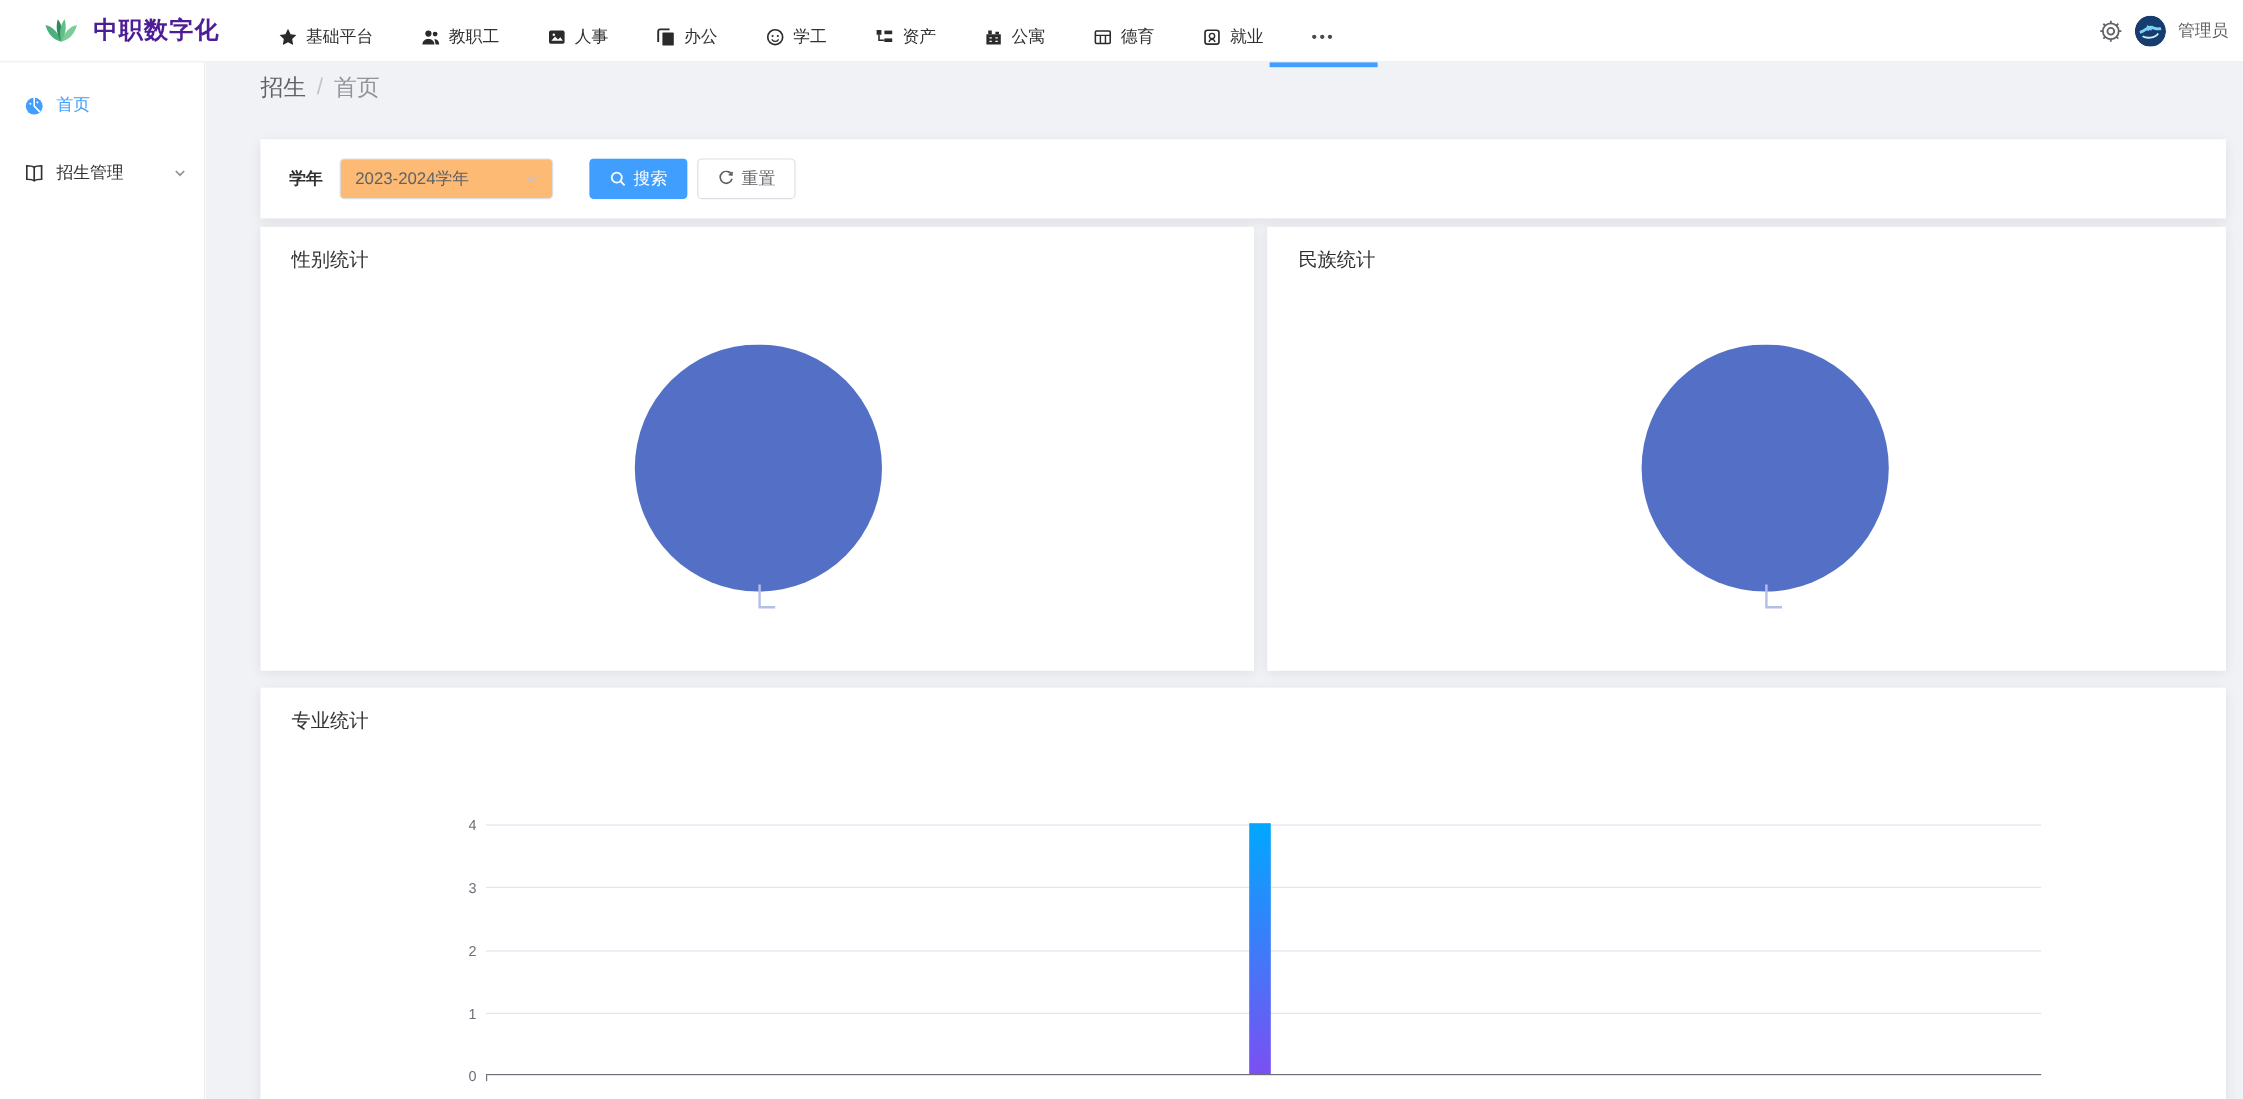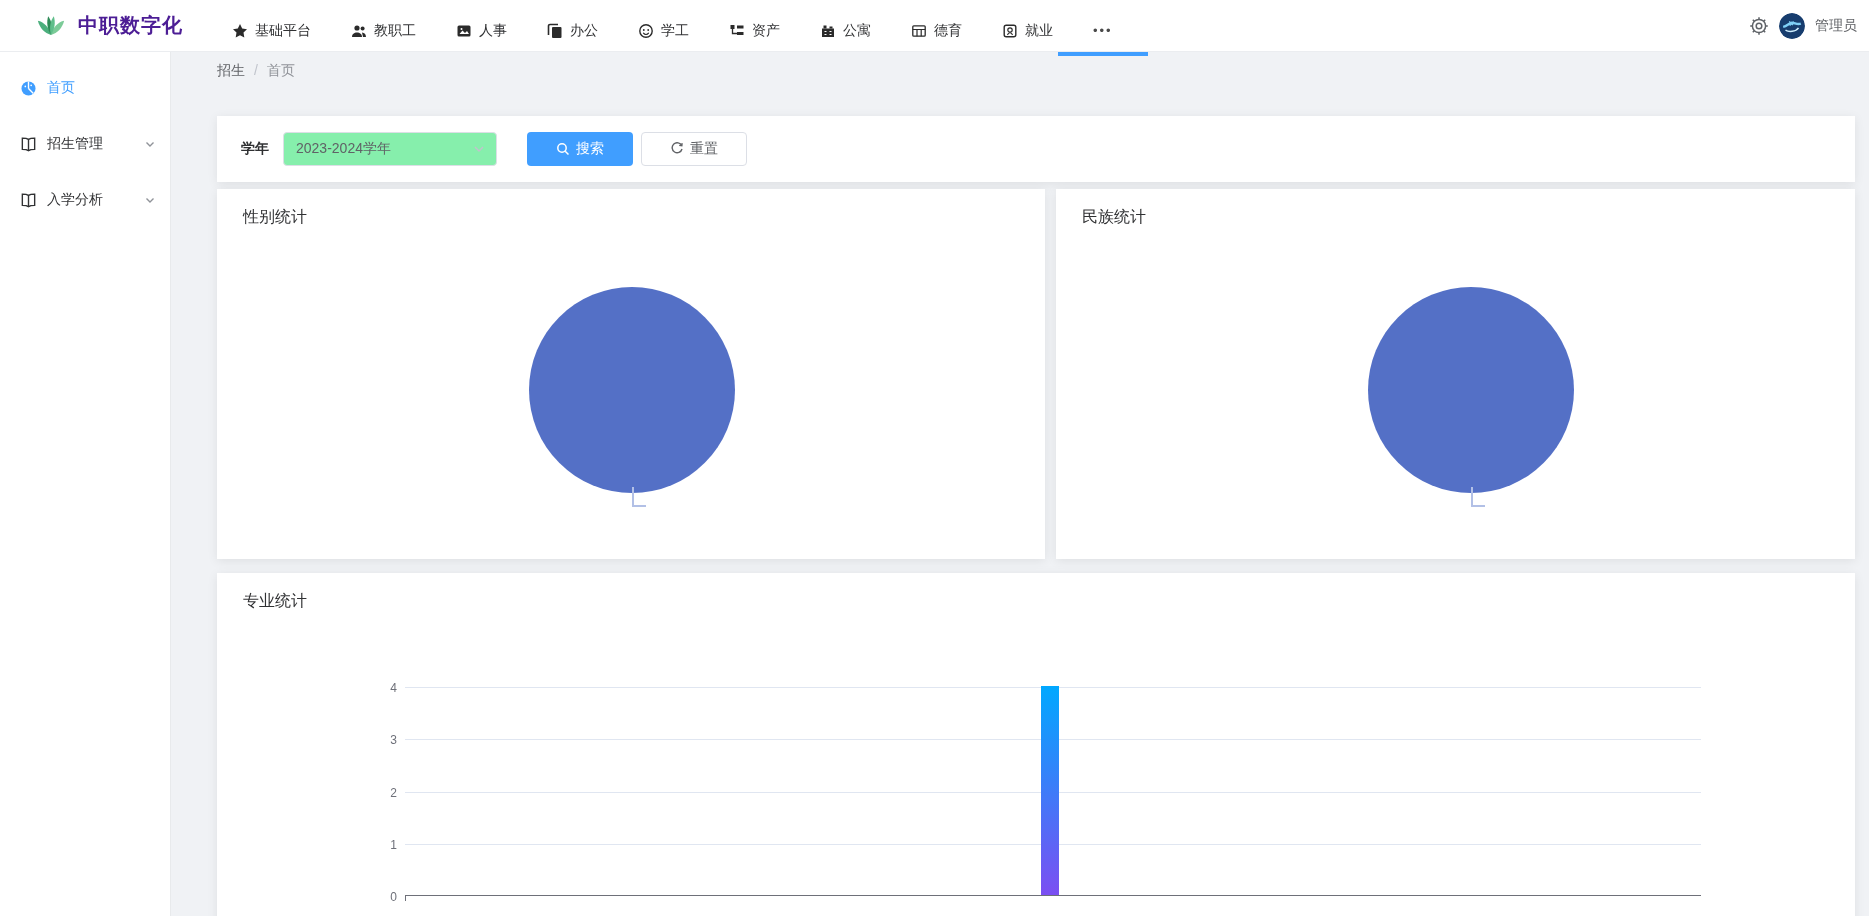--- a/index.html
+++ b/index.html
@@ -39,7 +39,7 @@
   
   .main { position:absolute; left:171px; top:52px; width:1698px; height:864px;
     padding:10px 14px 0 46px; }
-  .breadcrumb { height:22px; display:flex; gap:9px; font-size:14px; }
+  .breadcrumb { height:22px; display:flex; align-items:center; gap:9px; font-size:19px; }
   .bc-first { color:#606266; cursor:pointer; }
   .bc-sep { color:#c0c4cc; }
   .bc-last { color:#909399; }

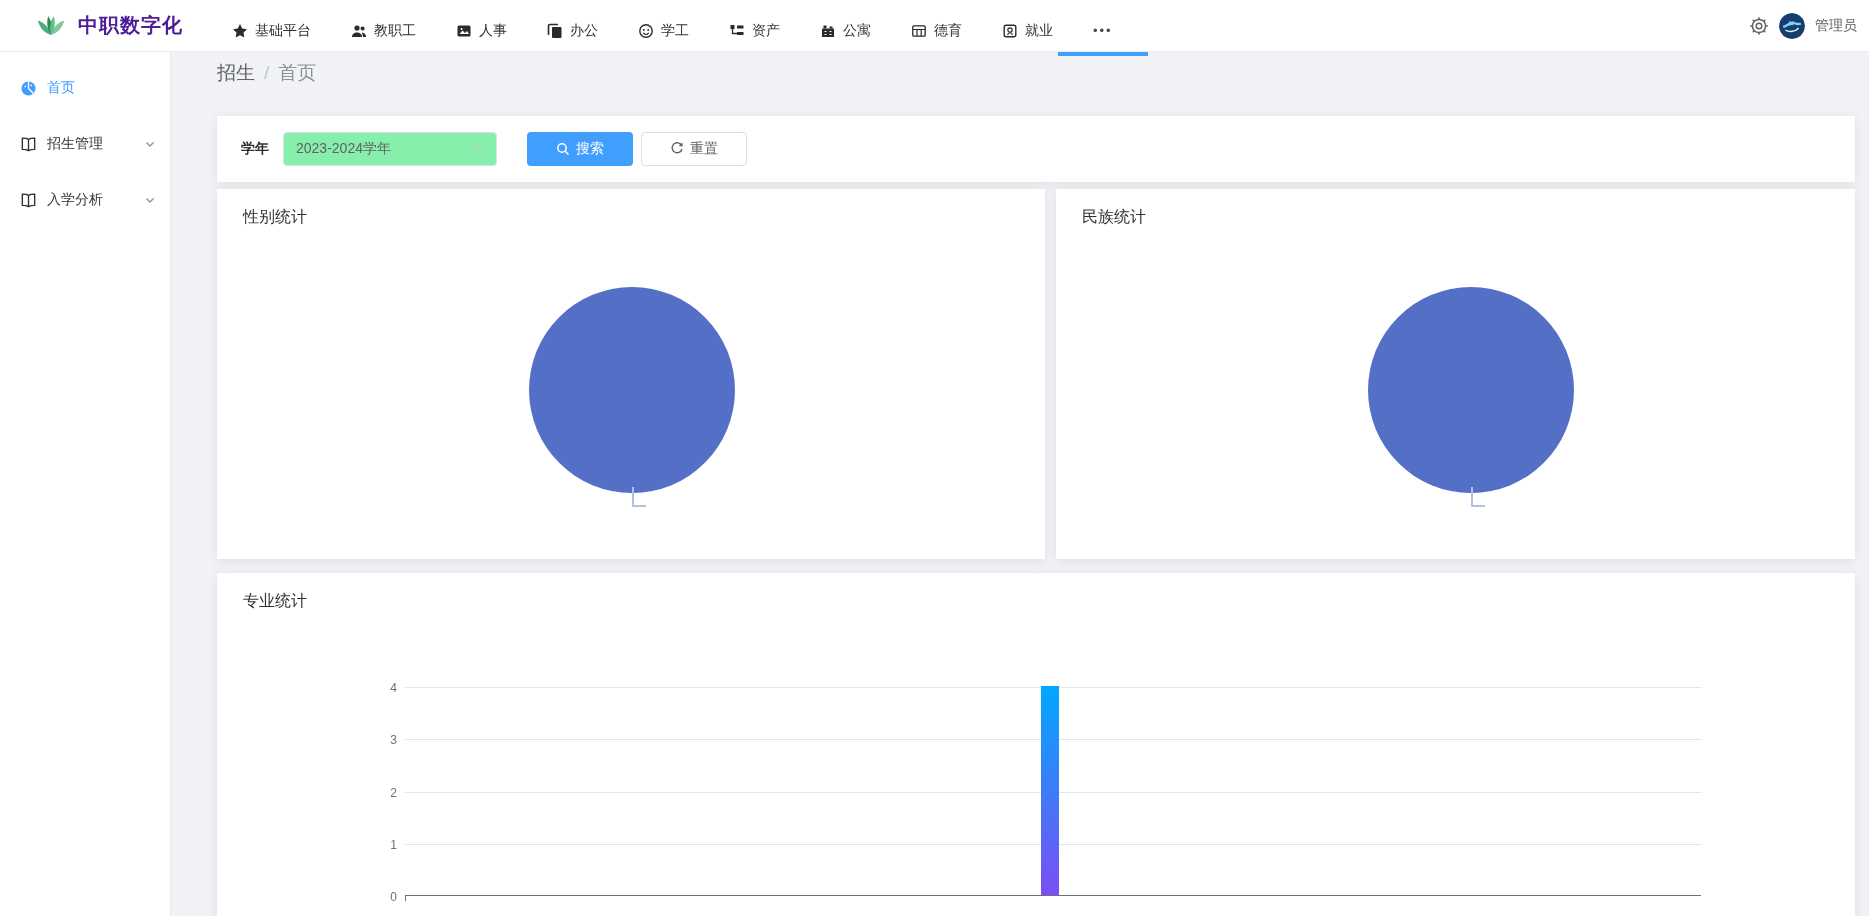--- a/index.html
+++ b/index.html
@@ -47,8 +47,8 @@
   .card { background:#fff; border-radius:0; box-shadow:0 2px 10px rgba(0,0,0,0.08); }
   .filter-card { margin-top:32px; height:66px; display:flex; align-items:center; padding-left:24px; }
   .filter-label { font-size:14px; font-weight:bold; color:#303133; }
-  .select { margin-left:14px; width:214px; height:34px; border:1px solid #dcdfe6; border-radius:4px;
-    background:#86efac; display:flex; align-items:center; padding:0 10px 0 12px; cursor:pointer;gap:15px; }
+  .select { margin-left:14px; width:178px; height:34px; border:1px solid #dcdfe6; border-radius:4px;
+    background:#fdba74; display:flex; align-items:center; padding:0 10px 0 12px; cursor:pointer;gap:15px; }
   .select-value { flex:1; font-size:14px; color:#606266; }
   .select .sel-arrow { width:14px; height:14px; color:#c0c4cc; display:inline-flex; }
   .btn { height:34px; border-radius:4px; display:inline-flex; align-items:center; gap:6px;

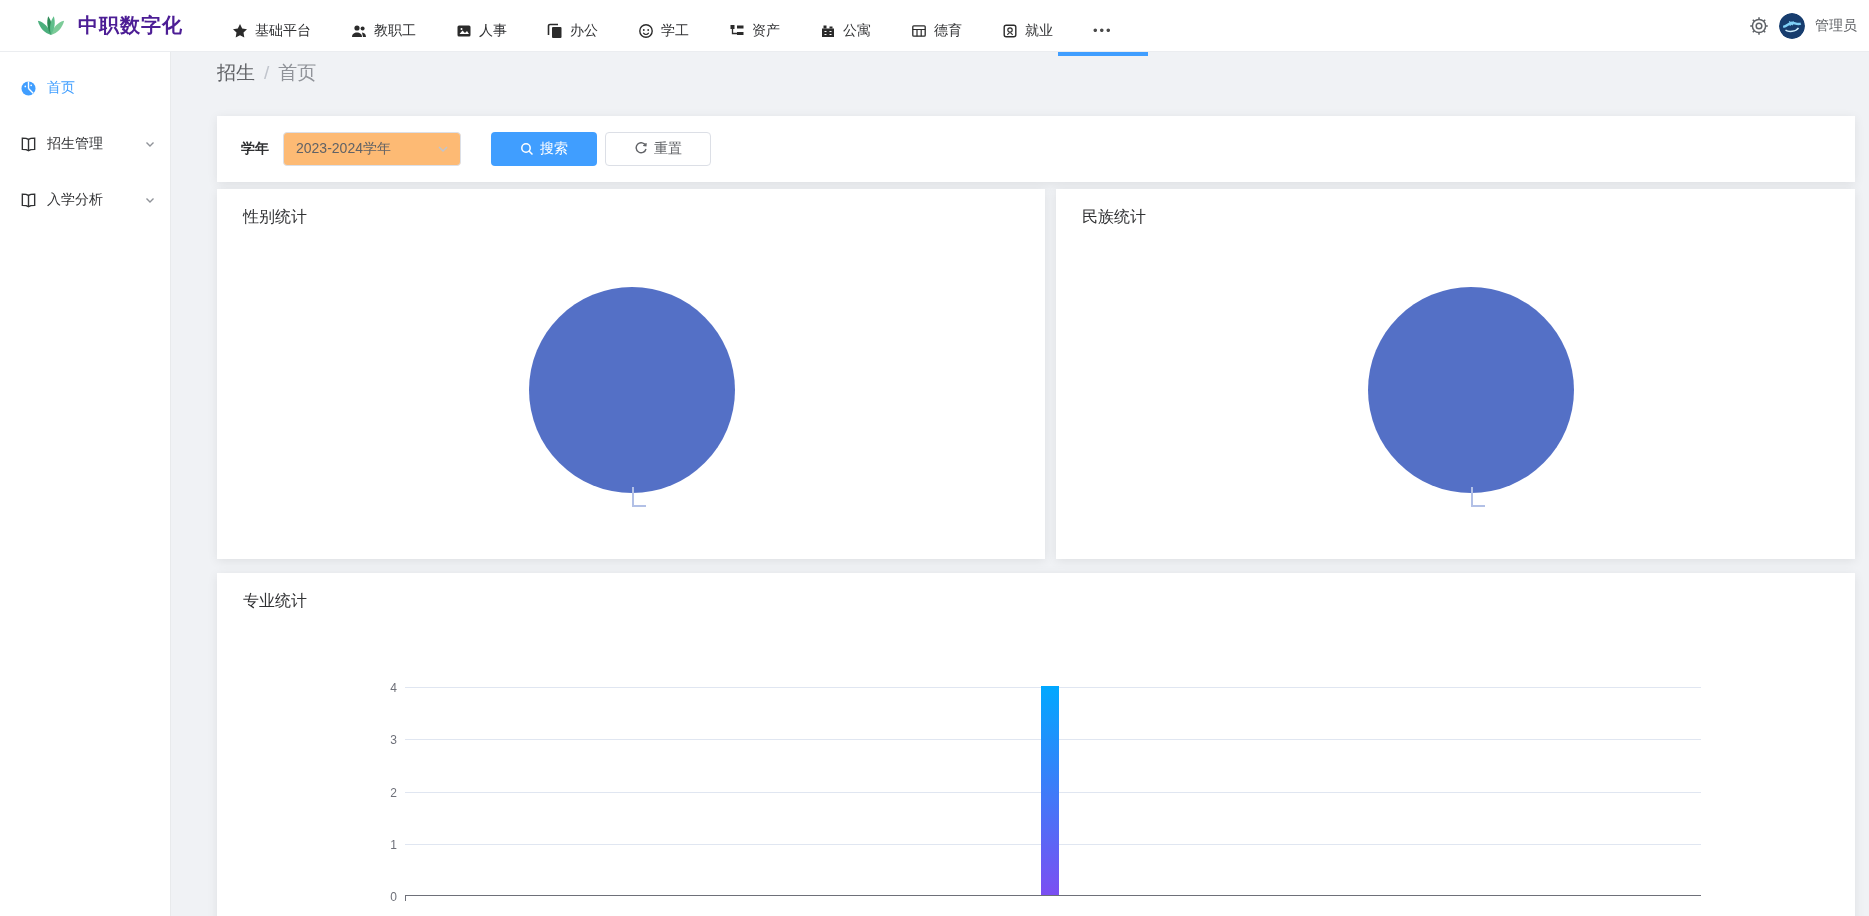--- a/index.html
+++ b/index.html
@@ -52,7 +52,7 @@
   .select-value { flex:1; font-size:14px; color:#606266; }
   .select .sel-arrow { width:14px; height:14px; color:#c0c4cc; display:inline-flex; }
   .btn { height:34px; border-radius:4px; display:inline-flex; align-items:center; gap:6px;
-    font-size:14px; padding:0 28px; cursor:pointer; border:1px solid transparent; }
+    font-size:14px; padding:0 16px; cursor:pointer; border:1px solid transparent; }
   .btn svg { width:14px; height:14px; }
   .btn-primary { margin-left:30px; background:#409eff; color:#fff; }
   .btn-plain { margin-left:8px; background:#fff; color:#606266; border-color:#dcdfe6; }

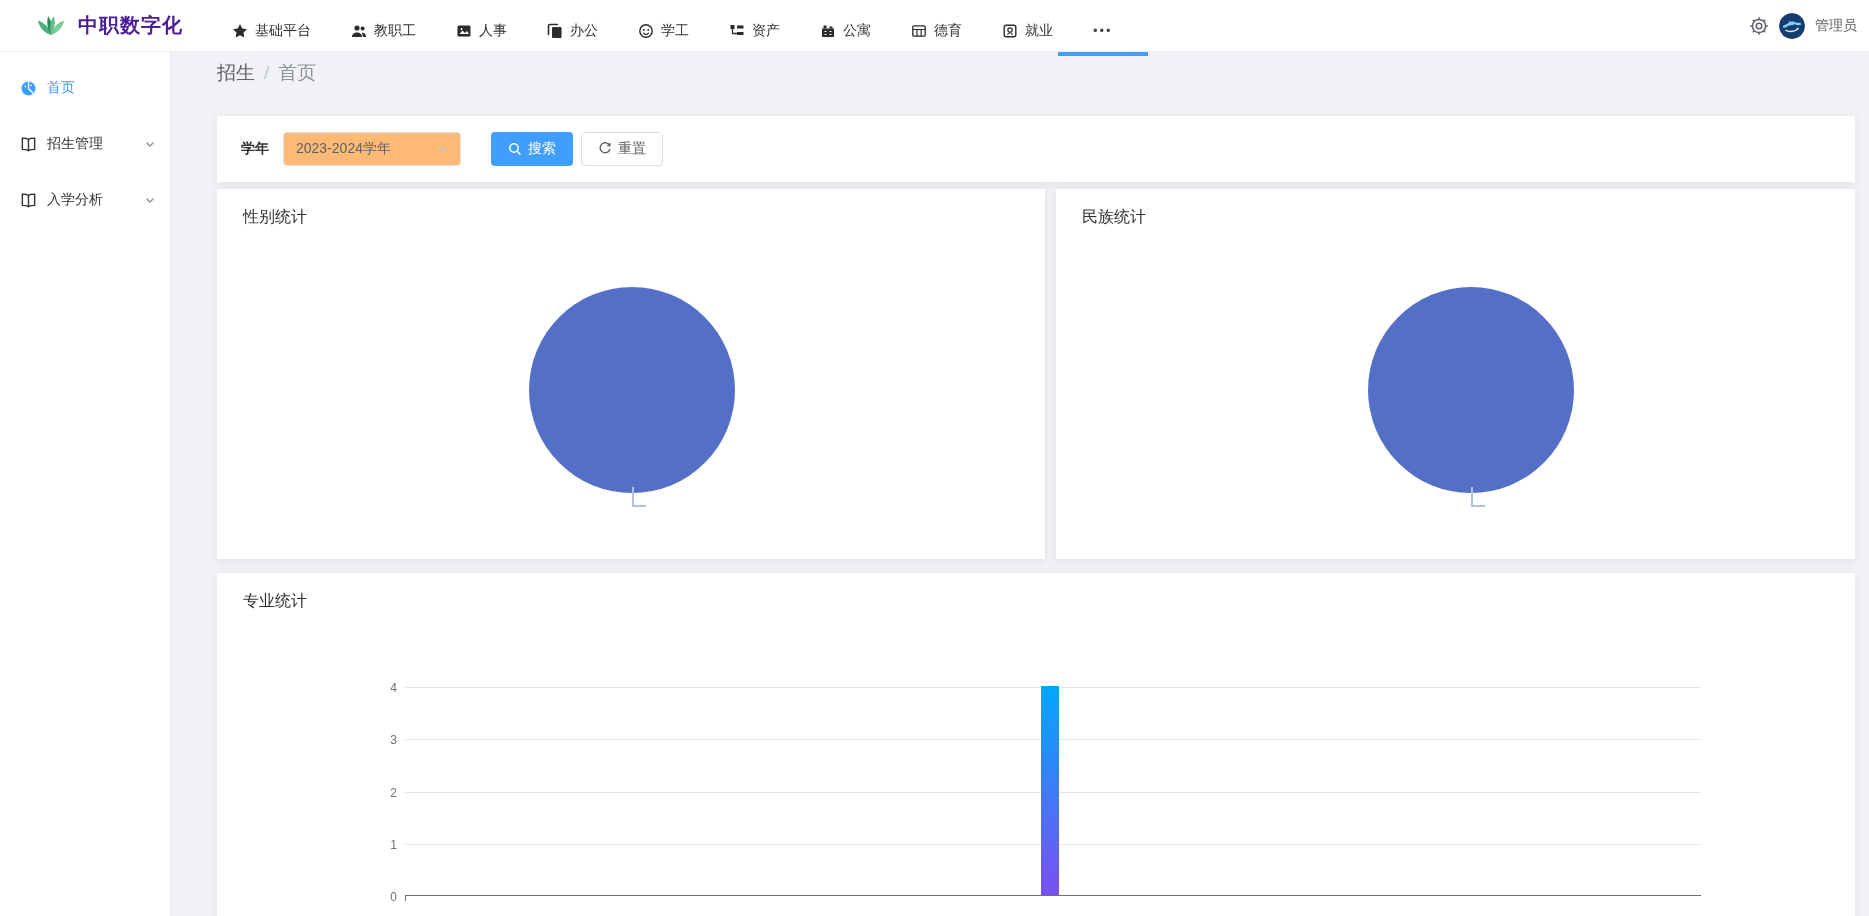--- a/index.html
+++ b/index.html
@@ -230,20 +230,6 @@
         </svg>
     </span>
   </div>
-  <div class="side-item">
-    <span class="s-ic">
-      <svg viewBox="0 0 16 16" fill="none" stroke="currentColor" stroke-width="1.3">
-          <path d="M8 3.2C6.8 2.3 5 2 2.2 2v10.6c2.8 0 4.6.3 5.8 1.2 1.2-.9 3-1.2 5.8-1.2V2c-2.8 0-4.6.3-5.8 1.2z"></path>
-          <path d="M8 3.2v10.6"></path>
-        </svg>
-    </span>
-    <span class="s-label">入学分析</span>
-    <span class="s-arrow">
-      <svg viewBox="0 0 12 12" fill="none" stroke="currentColor" stroke-width="1.4">
-          <path d="M2.5 4.5L6 8l3.5-3.5"></path>
-        </svg>
-    </span>
-  </div>
 </div>
 
 <div class="main">

